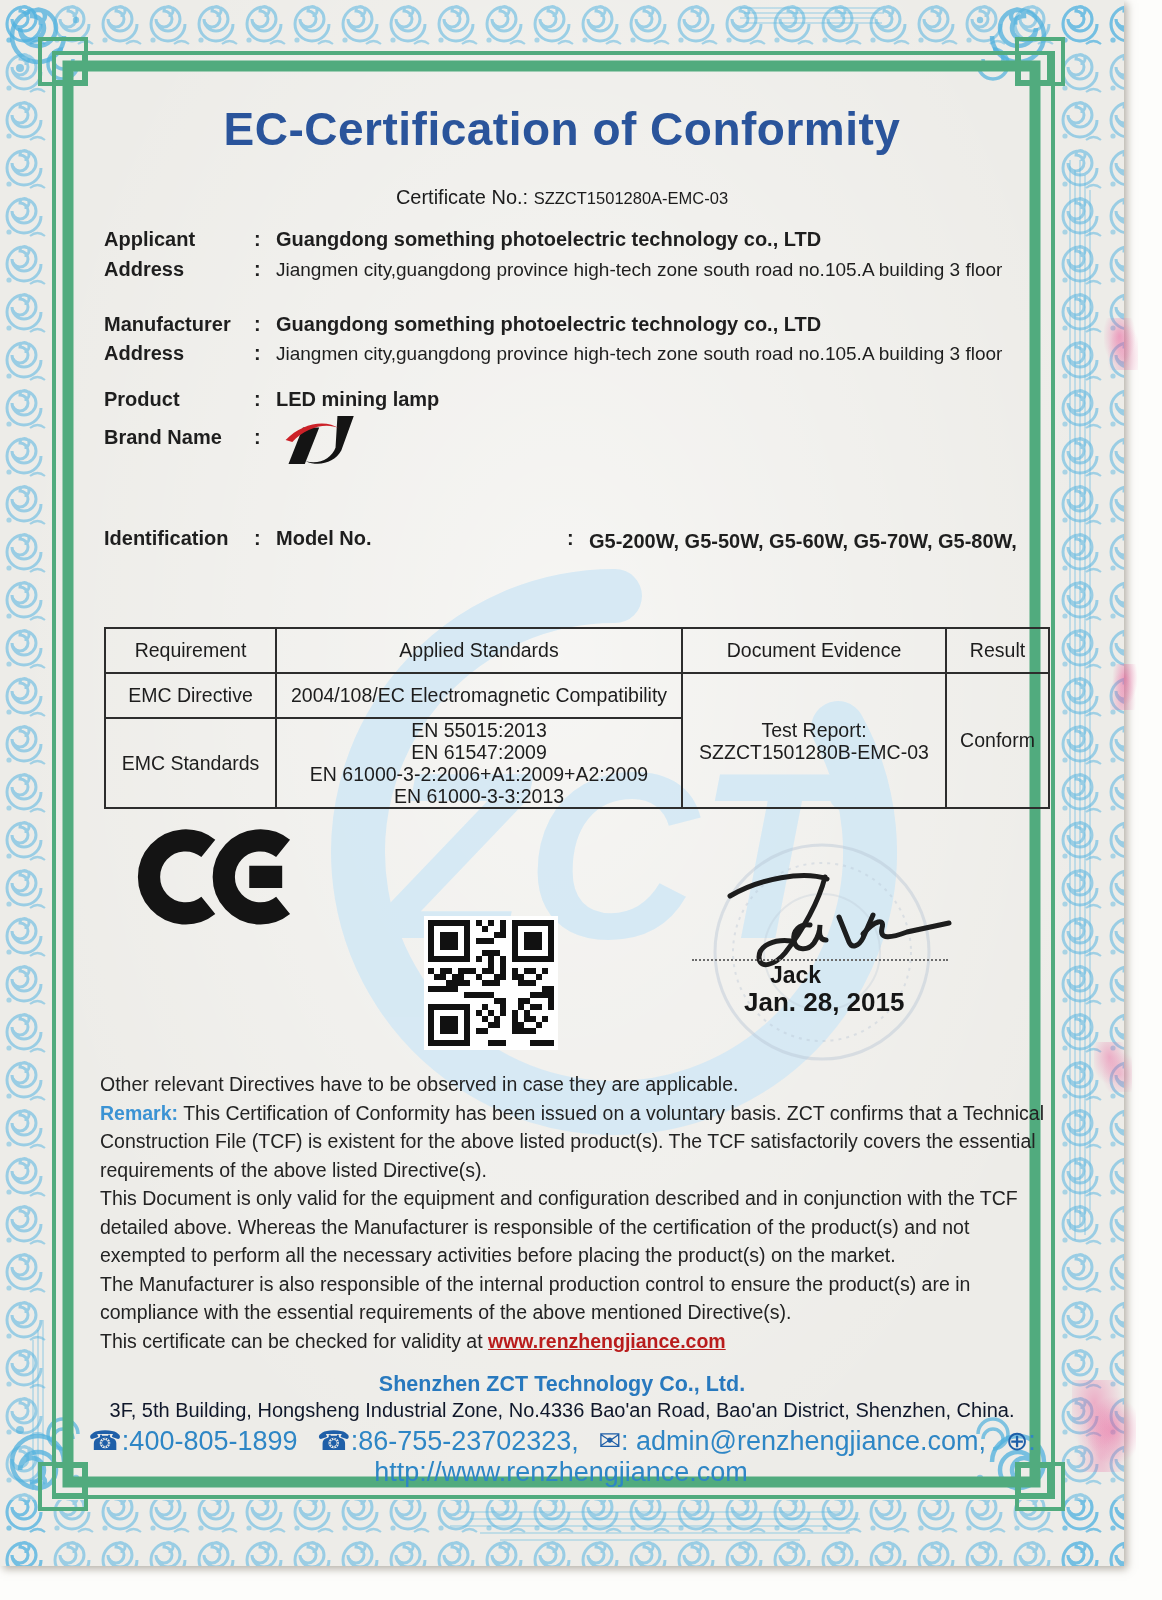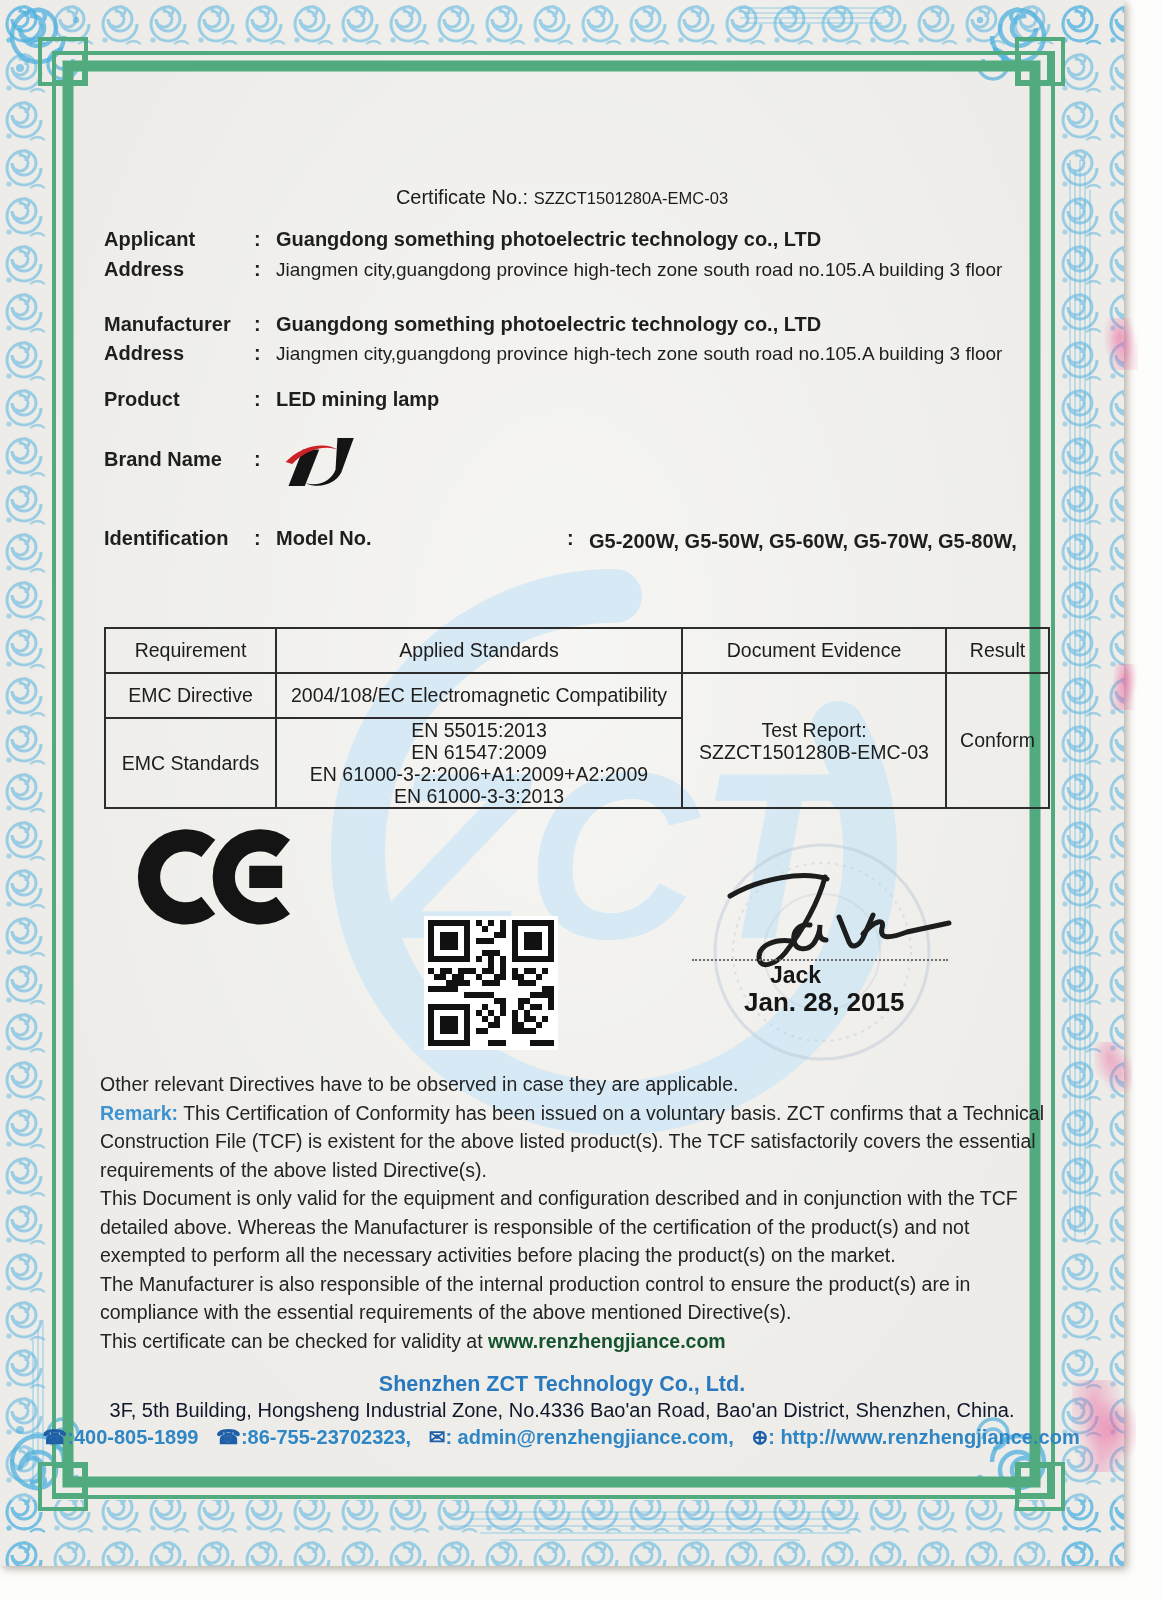--- a/index.html
+++ b/index.html
@@ -130,6 +130,7 @@
   </svg>
 
   <div id="content">
+    <div class="abs title">EC-Certification of Conformity</div>
 
     <div class="abs certline">
       <b>Certificate No.:</b>

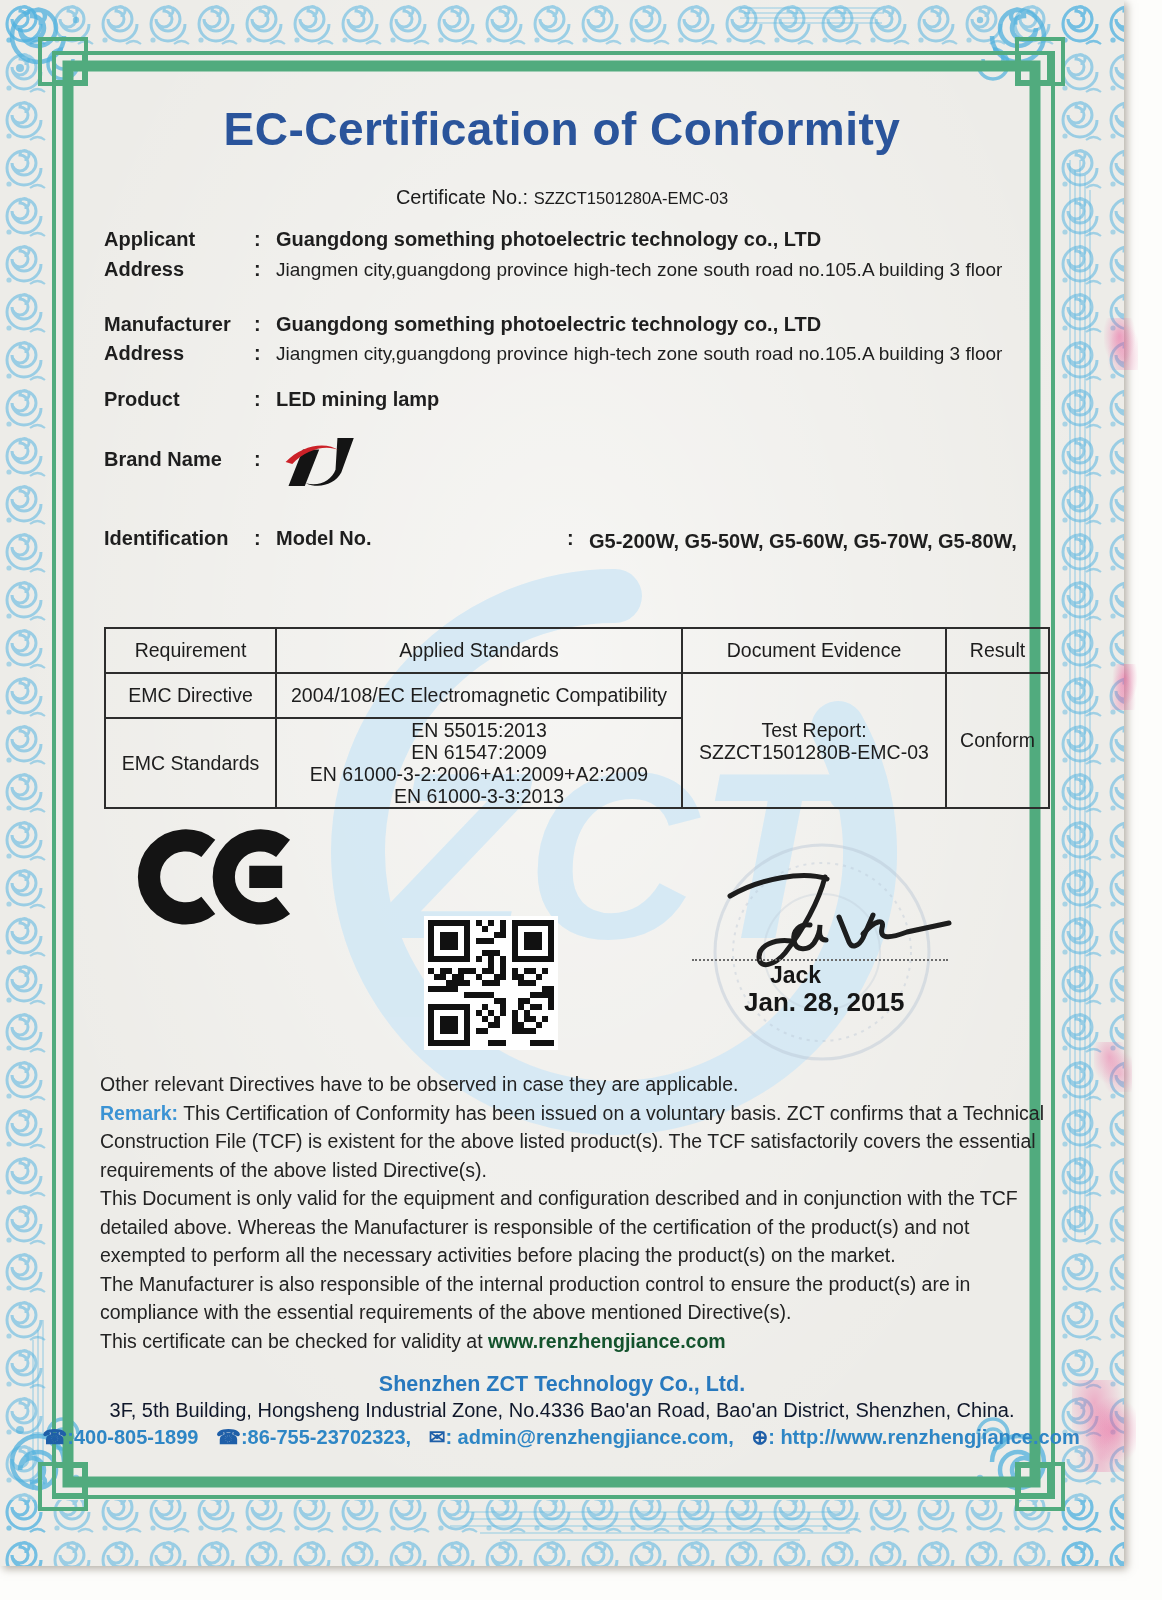--- a/index.html
+++ b/index.html
@@ -163,7 +163,7 @@
       <div class="fval-b">LED mining lamp</div>
     </div>
 
-    <div class="abs frow" style="top:448px">
+    <div class="abs frow" style="top:426px">
       <div class="flabel">Brand Name</div>
       <div class="fcolon">:</div>
       <svg width="96" height="62" viewBox="0 0 100 64" style="margin-top:-16px">

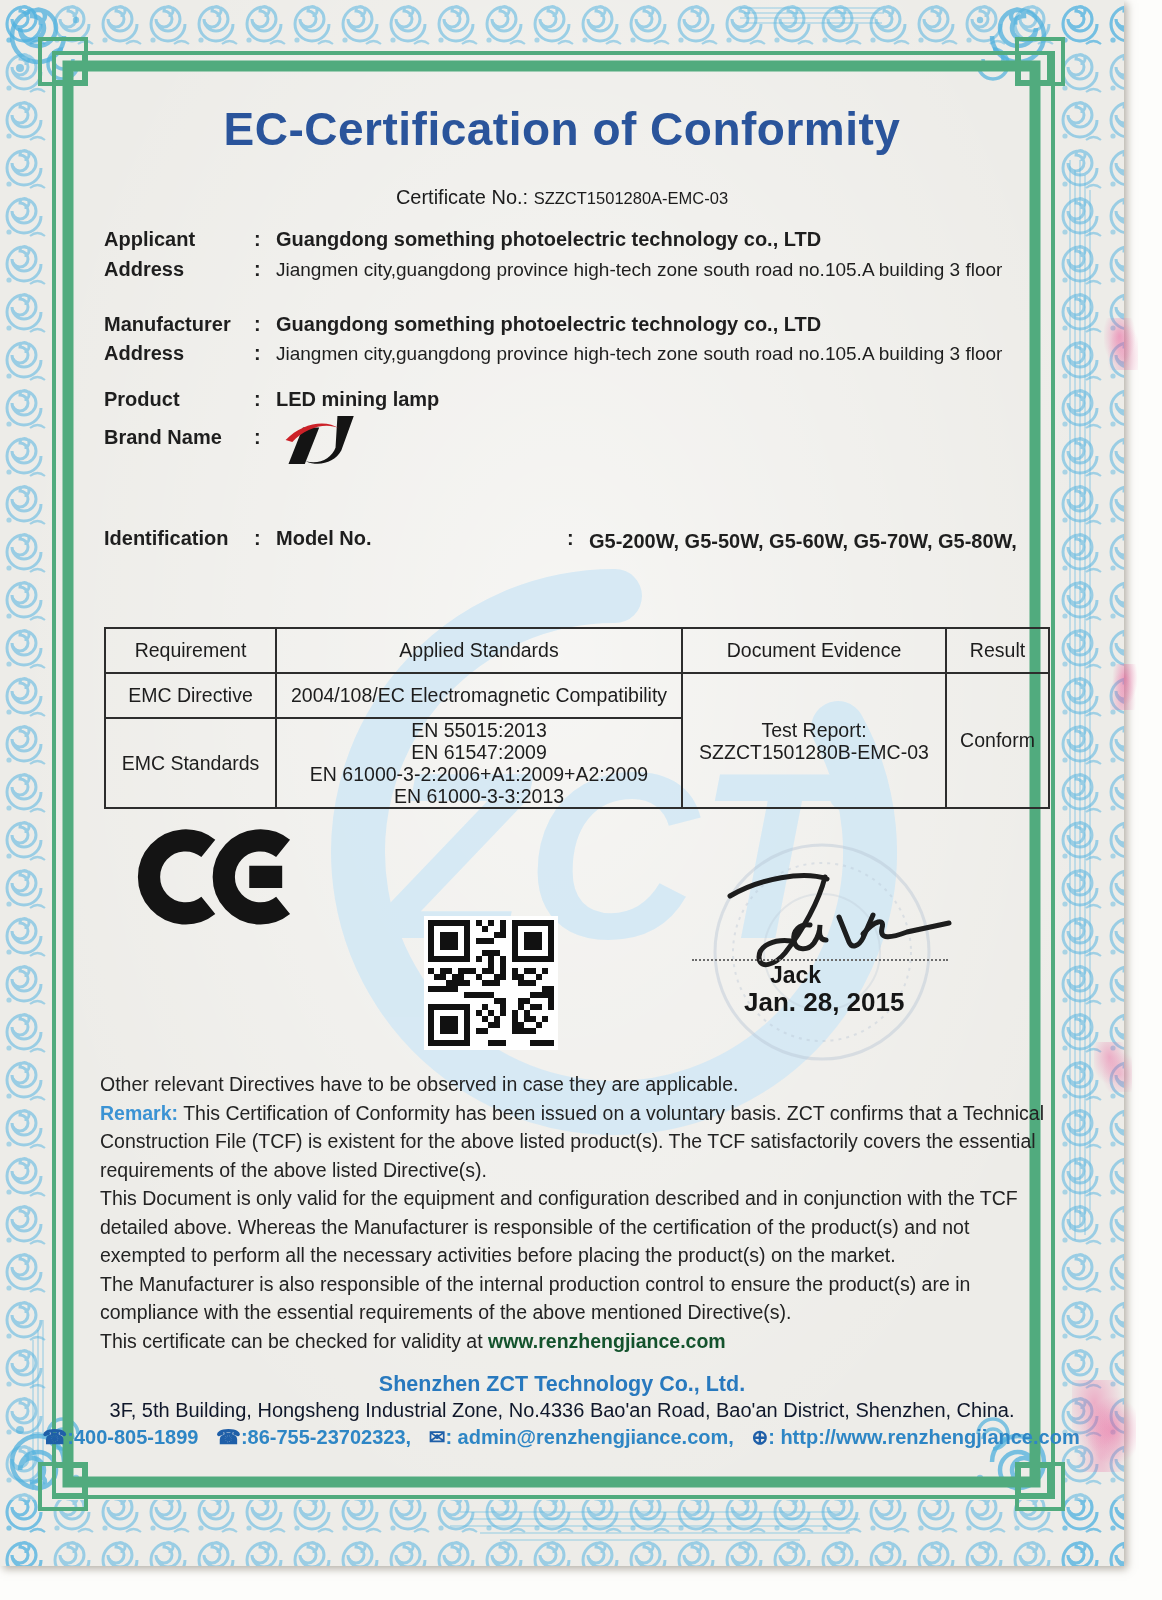--- a/index.html
+++ b/index.html
@@ -43,7 +43,7 @@
   .remark{left:100px;top:1070px;width:952px;font-size:19.5px;line-height:28.5px;color:#232323;}
   .remark p{margin:0;}
   .remark .rlabel{color:#3b93d4;font-weight:bold;}
-  .remark .rlink{color:#14532d;font-weight:bold;}
+  .remark .rlink{color:#b91c1c;font-weight:bold;text-decoration:underline;}
   
   .f-company{left:0;top:1372px;width:1124px;text-align:center;
              font-size:21.5px;font-weight:bold;color:#2879be;}

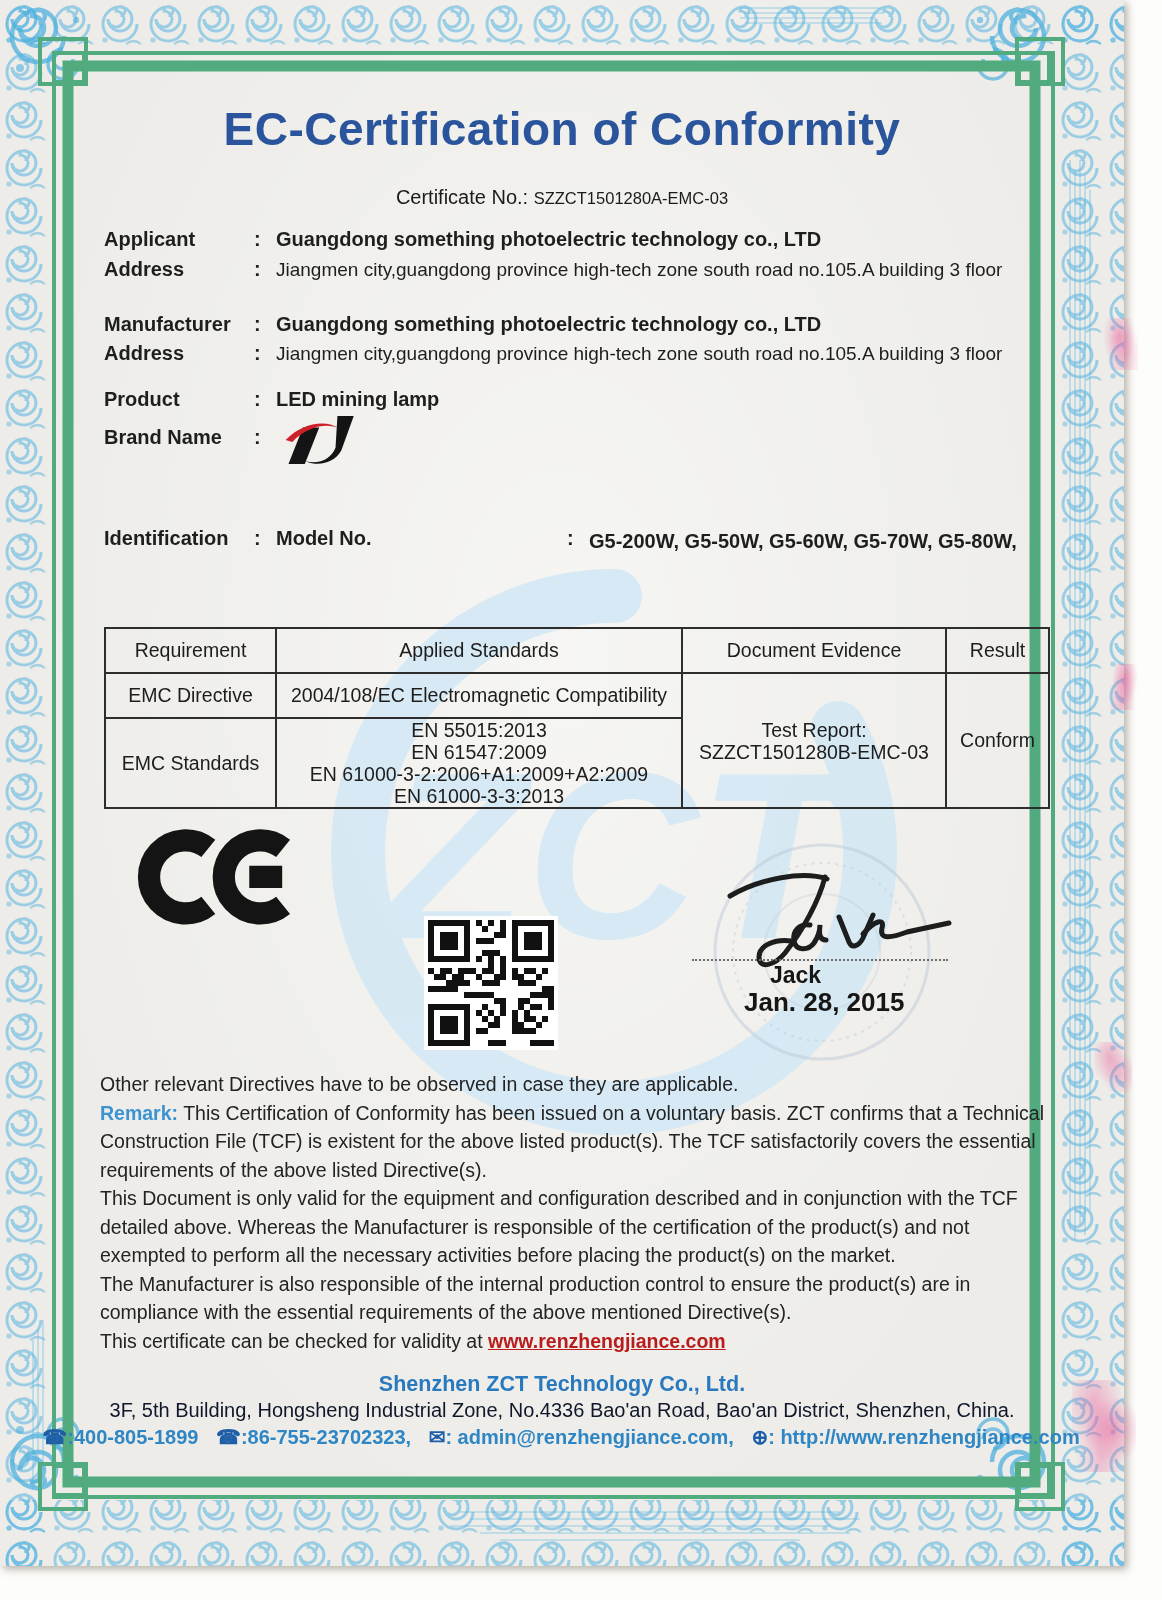--- a/index.html
+++ b/index.html
@@ -48,7 +48,7 @@
   .f-company{left:0;top:1372px;width:1124px;text-align:center;
              font-size:21.5px;font-weight:bold;color:#2879be;}
   .f-address{left:0;top:1399px;width:1124px;text-align:center;font-size:20px;color:#0f172a;}
-  .f-contact{left:0;top:1425px;width:1124px;text-align:center;font-size:20px;color:#2e86c5;font-weight:bold;}
+  .f-contact{left:0;top:1425px;width:1124px;text-align:center;font-size:27px;color:#2e86c5;}
   .f-contact .ic{color:#1f5fa8;margin-left:10px;}
   .f-contact .seg{margin-right:2px;}
   

